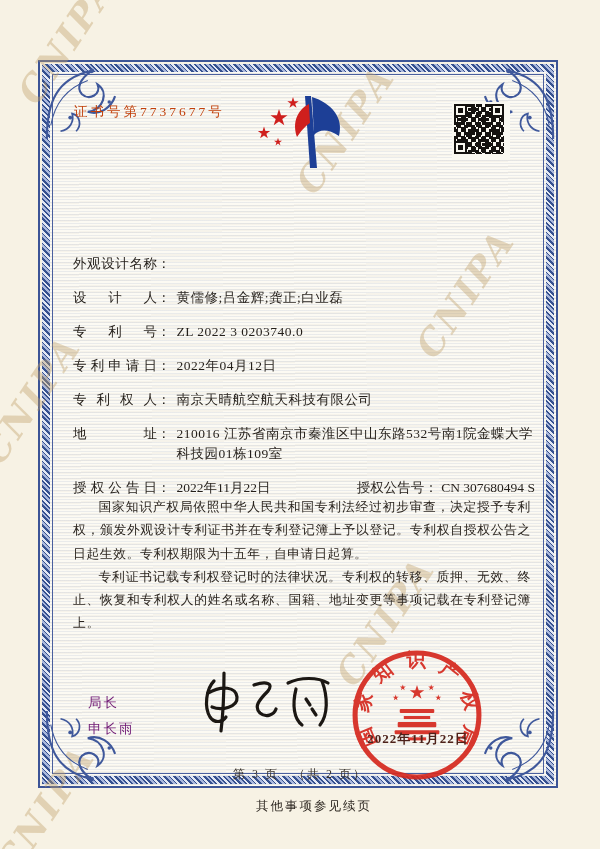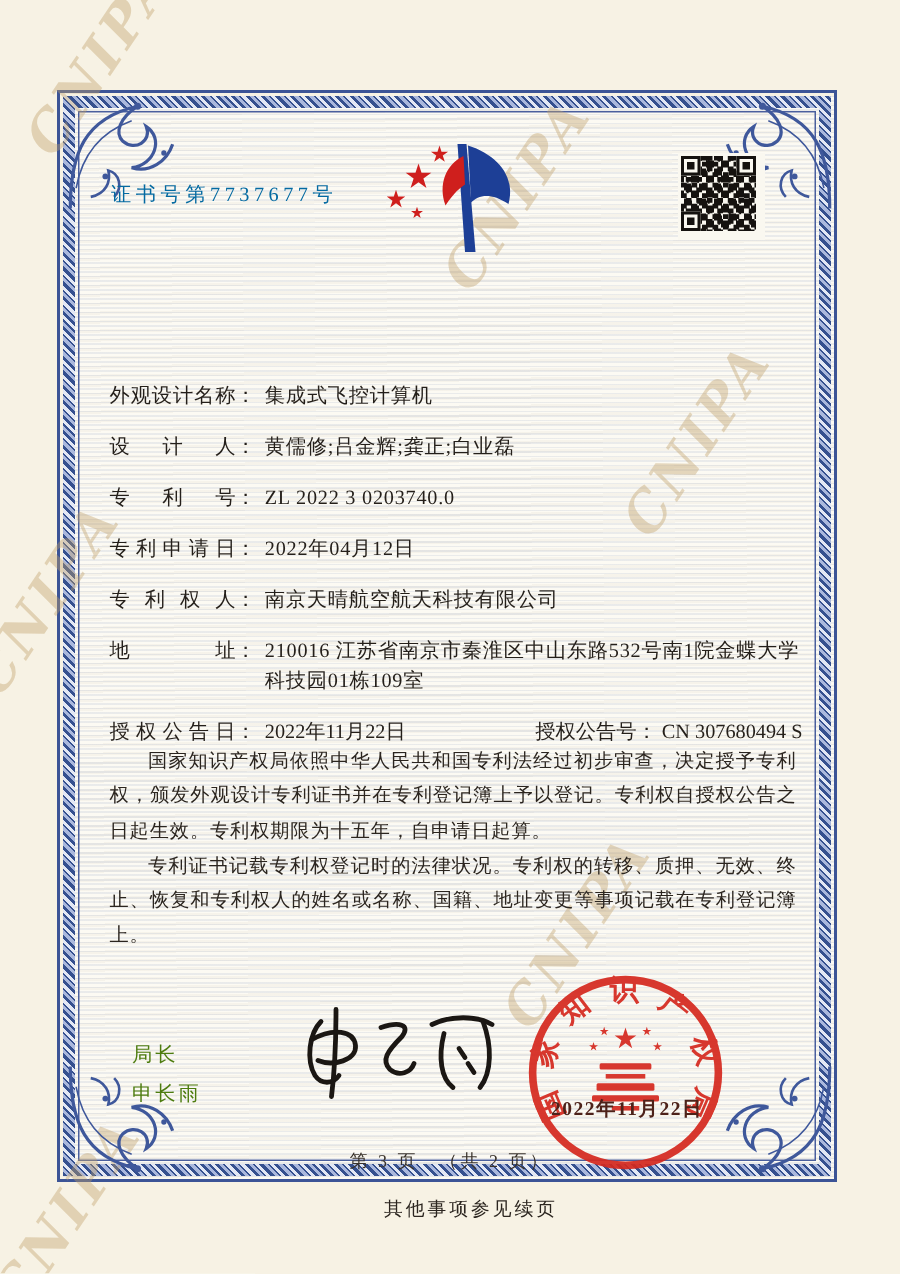--- a/index.html
+++ b/index.html
@@ -40,7 +40,7 @@
   }
 
   
-  .cert-no{position:absolute;left:74px;top:121px;font-size:13.5px;letter-spacing:3px;color:#0369a1;z-index:4;}
+  .cert-no{position:absolute;left:74px;top:103px;font-size:13.5px;letter-spacing:3px;color:#c2410c;z-index:4;}
   .qr{position:absolute;left:452px;top:102px;width:54px;height:54px;padding:2px;background:#faf8f0;z-index:4;}
   .qr .modules{
     position:relative;width:50px;height:50px;

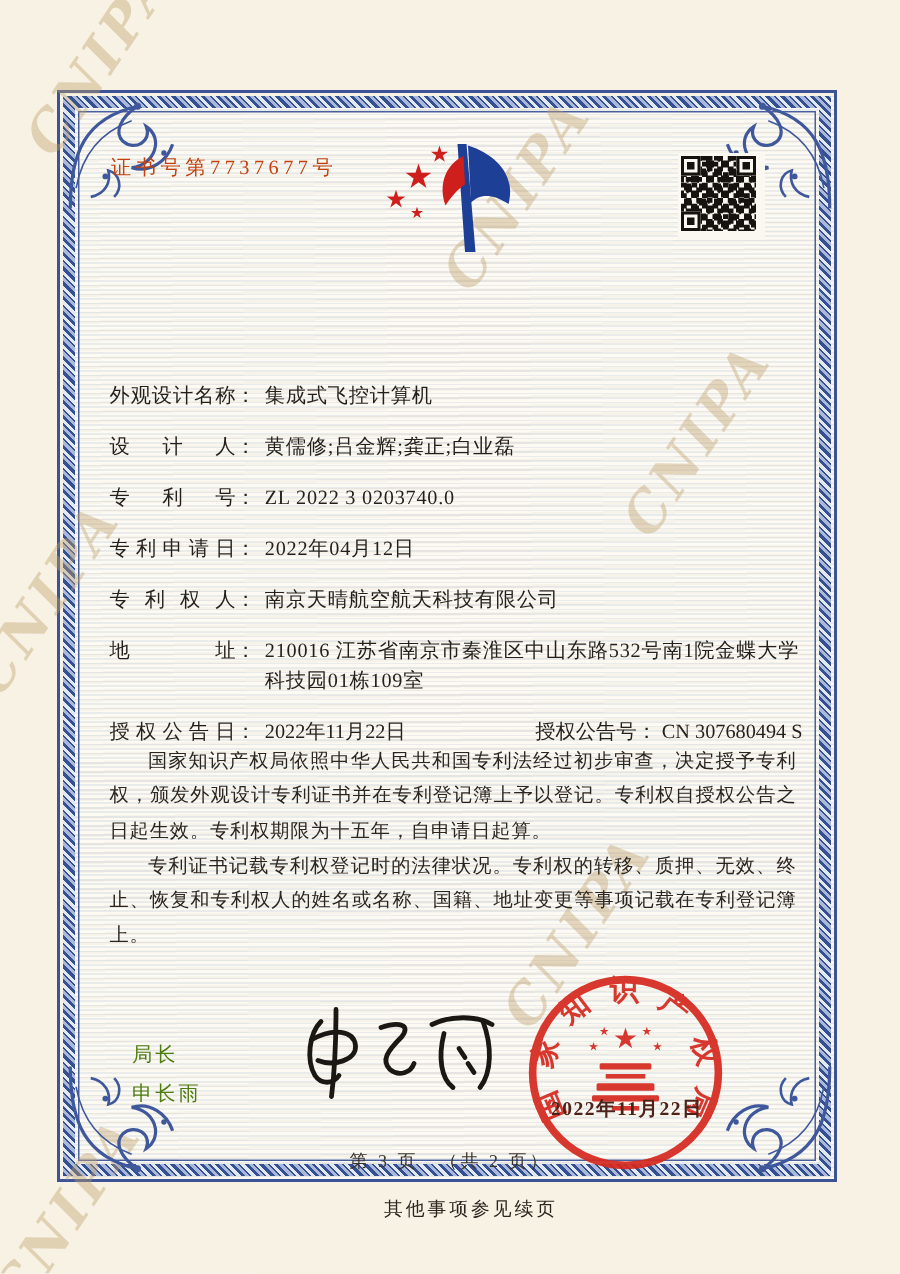--- a/index.html
+++ b/index.html
@@ -179,7 +179,6 @@
     <div class="frow">
       <span class="flabel">外观设计名称</span>
         <span class="fcolon">：</span>
-      <span class="fvalue">集成式飞控计算机</span>
     </div>
     <div class="frow">
       <span class="flabel">设计人</span>

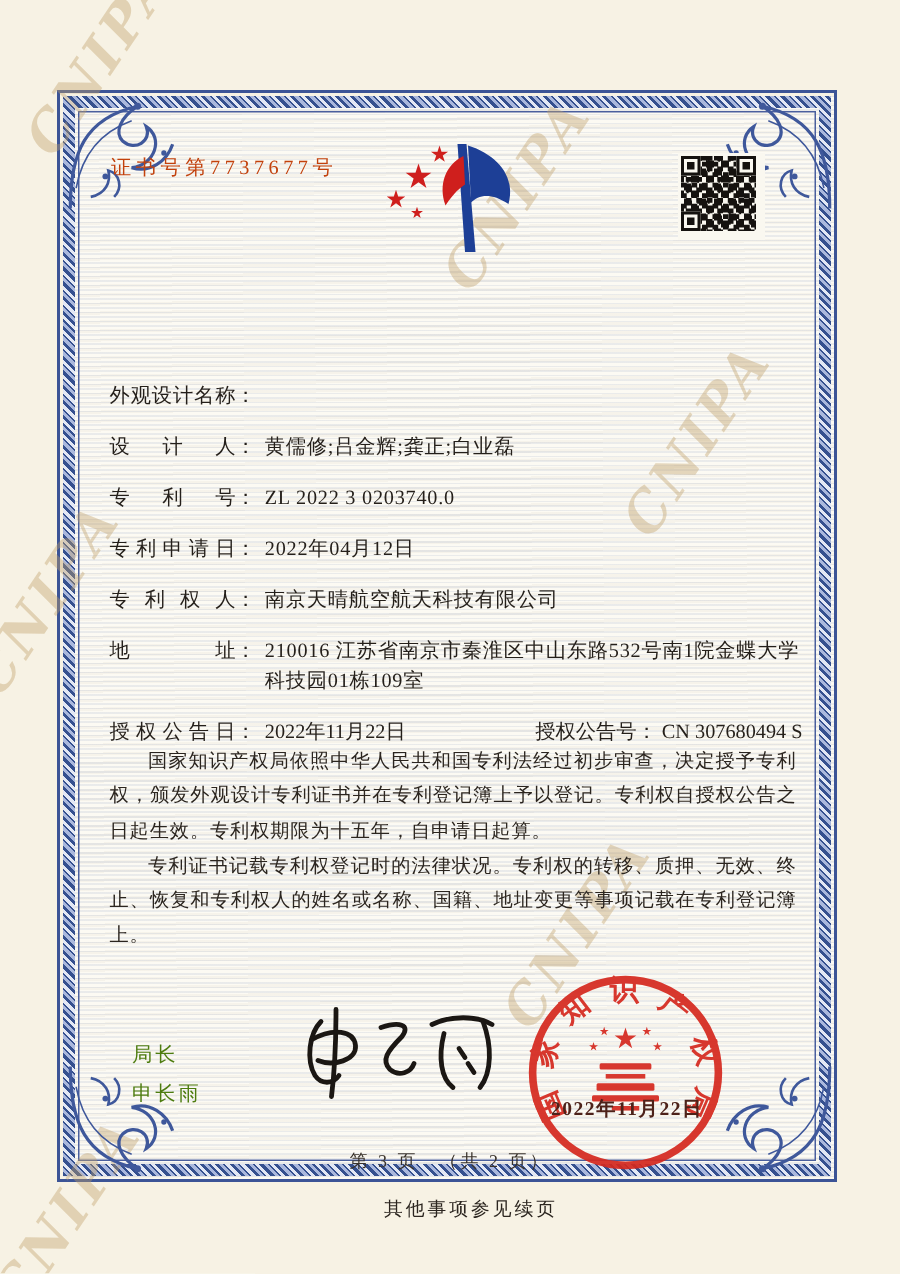--- a/index.html
+++ b/index.html
@@ -75,7 +75,7 @@
   .bodytext p{margin:0;text-indent:2em;}
 
   
-  .signoff{position:absolute;left:88px;top:690px;z-index:4;font-size:13.5px;color:#4d7c0f;line-height:1.9;letter-spacing:2px;}
+  .signoff{position:absolute;left:88px;top:690px;z-index:4;font-size:13.5px;color:#701a75;line-height:1.9;letter-spacing:2px;}
   .signature{position:absolute;left:196px;top:665px;width:140px;height:74px;z-index:4;color:#1b1713;}
 
   

